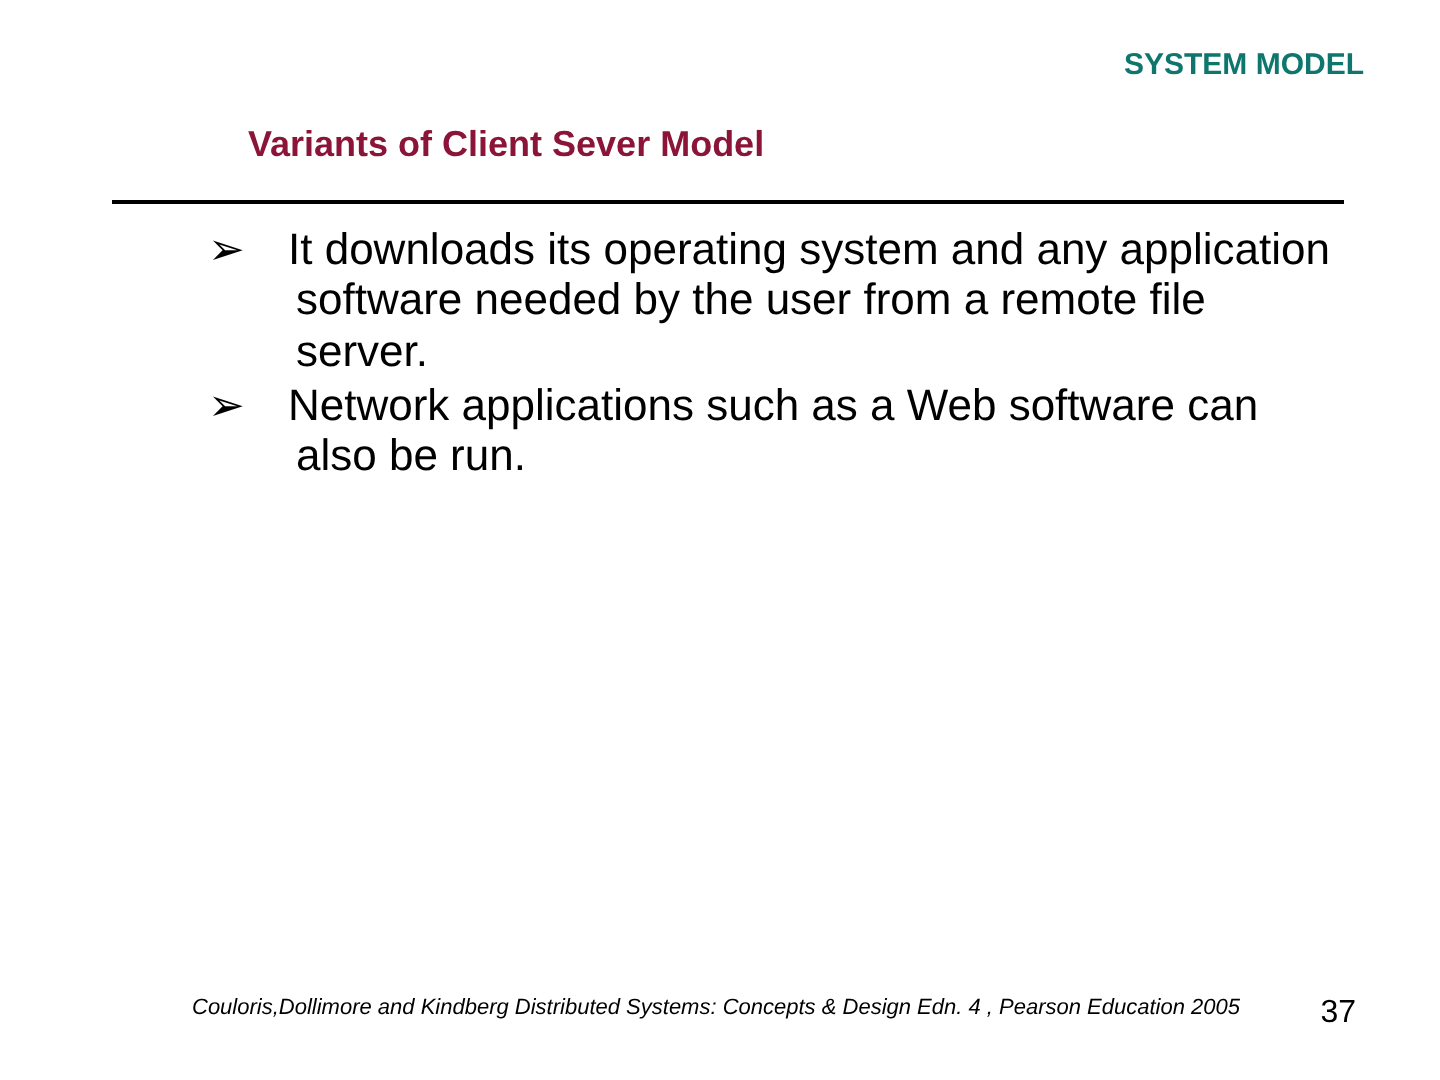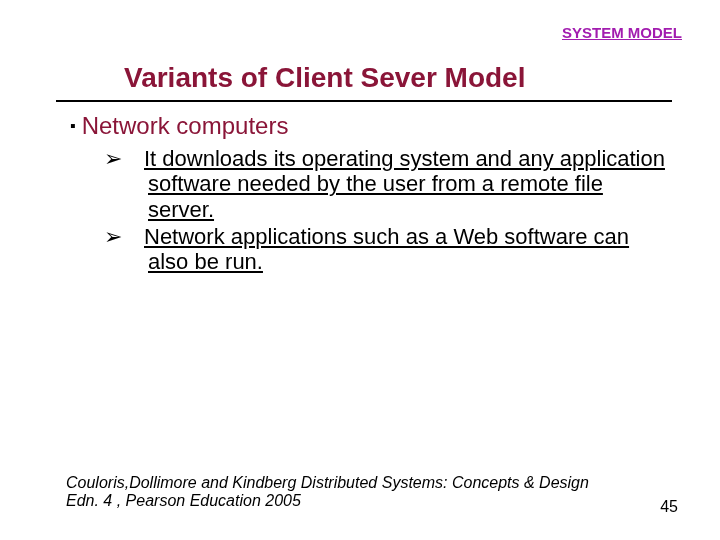--- a/index.html
+++ b/index.html
@@ -17,8 +17,7 @@
     right: 38px;
     font-weight: bold;
     font-size: 15px;
-    color: #a21caf;
-    text-decoration: underline;
+    color: #0f766e;
   }
   .title {
     position: absolute;

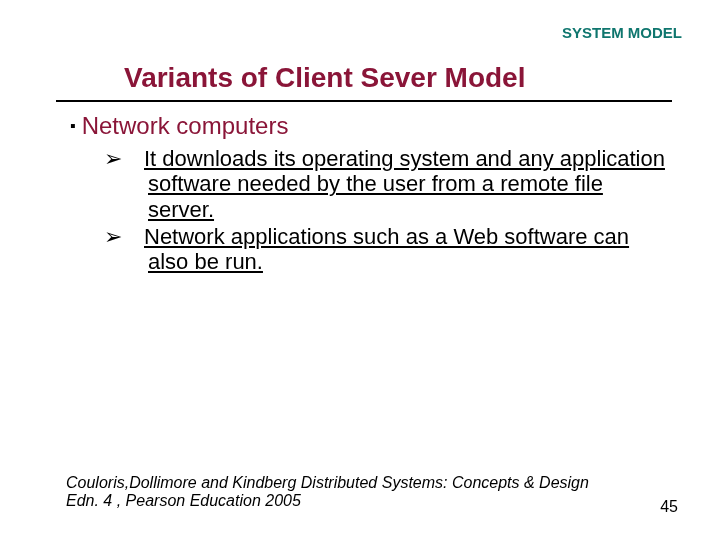--- a/index.html
+++ b/index.html
@@ -23,7 +23,7 @@
     position: absolute;
     top: 62px;
     left: 124px;
-    font-size: 28px;
+    font-size: 18px;
     font-weight: bold;
     color: #8a1538;
   }

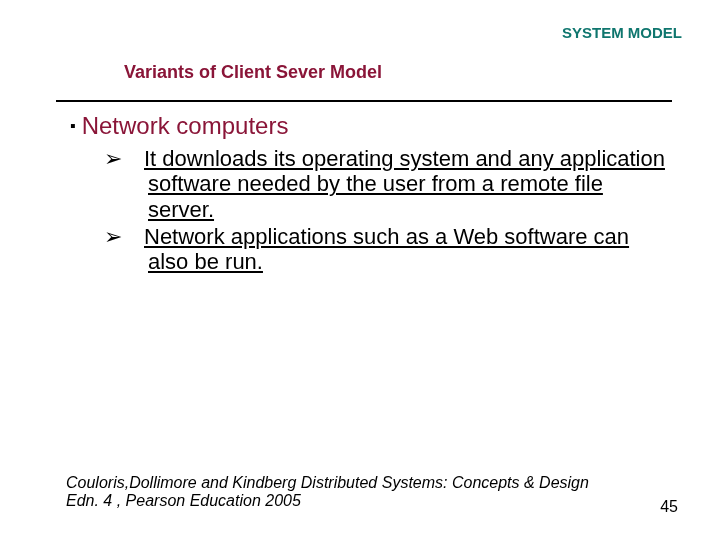--- a/index.html
+++ b/index.html
@@ -101,9 +101,6 @@
 <div class="hr"></div>
 
 <div class="section">
-  <div class="section-heading">
-    <span class="bullet-square">▪</span><span>Network computers</span>
-  </div>
   <div class="bullets">
     <div class="bullet-item">
       <span class="arrow">➢</span><span>It downloads its operating system and any application software needed by the user from a remote file server.</span>

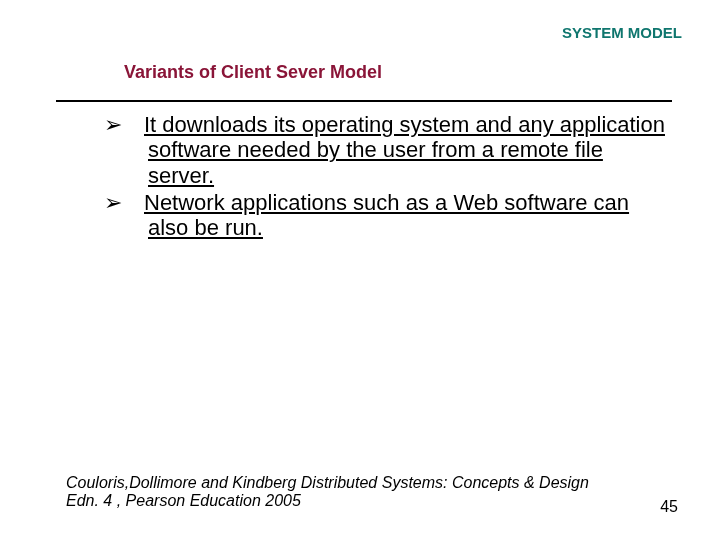--- a/index.html
+++ b/index.html
@@ -67,7 +67,6 @@
     margin-bottom: 2px;
     text-indent: -22px;
     padding-left: 22px;
-    text-decoration: underline;
   }
   .arrow {
     display: inline-block;

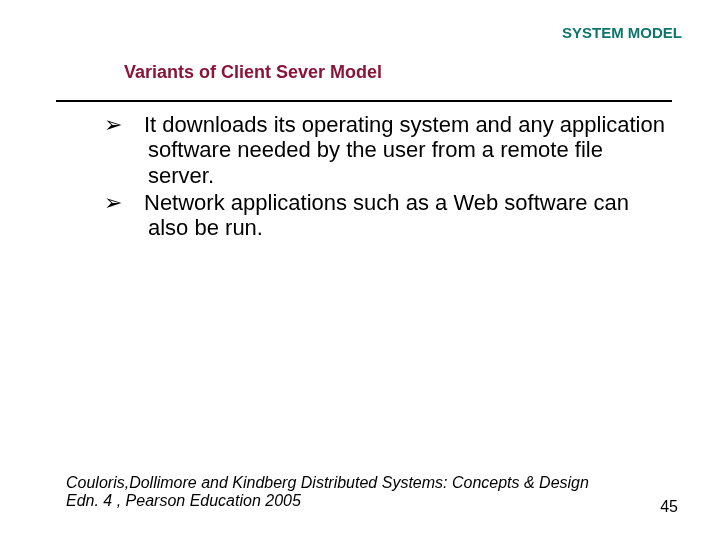--- a/index.html
+++ b/index.html
@@ -76,8 +76,8 @@
   .footer {
     position: absolute;
     bottom: 30px;
-    left: 66px;
-    font-size: 16px;
+    left: 96px;
+    font-size: 11px;
     font-style: italic;
     color: #000;
     width: 540px;

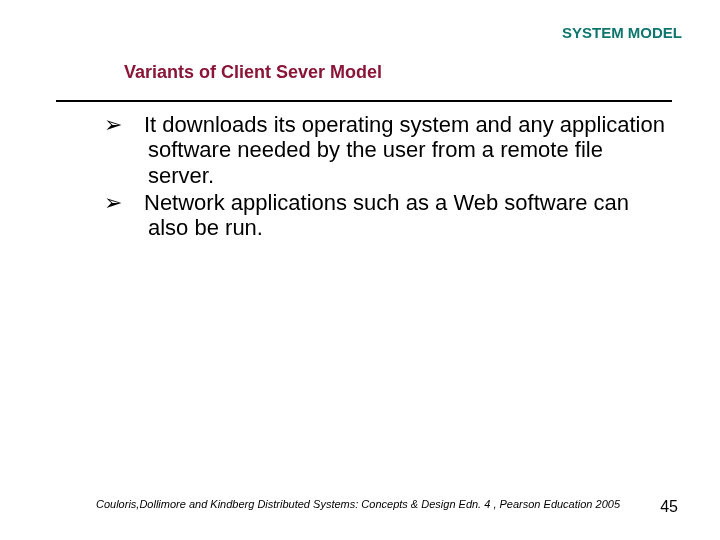--- a/index.html
+++ b/index.html
@@ -112,6 +112,6 @@
 
 <div class="footer">Couloris,Dollimore and Kindberg  Distributed Systems: Concepts &amp; Design  Edn. 4 , Pearson Education 2005</div>
 
-<div class="page-number">45</div>
+<div class="page-number">37</div>
 
 </body></html>

